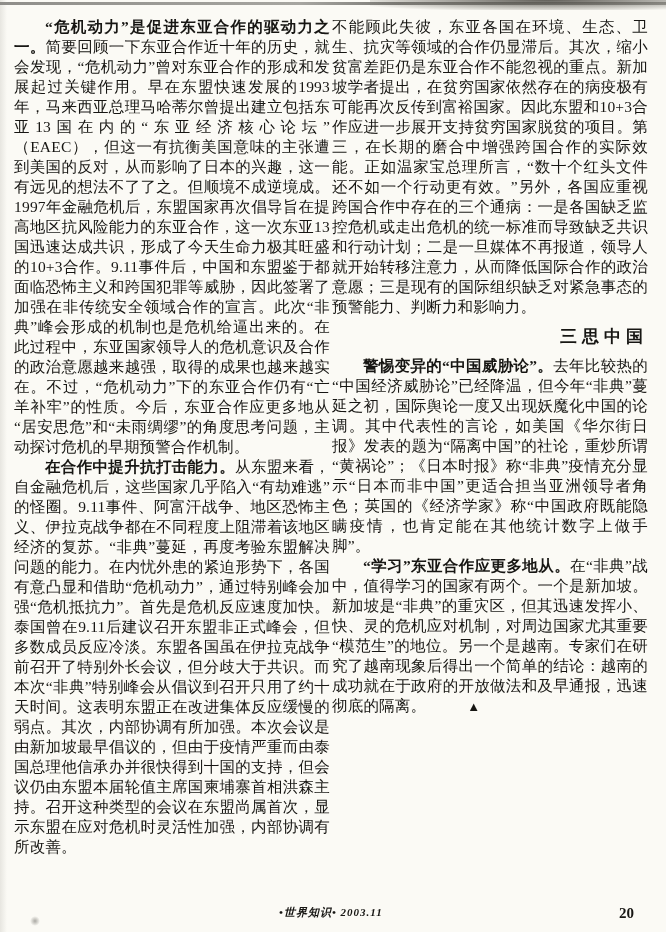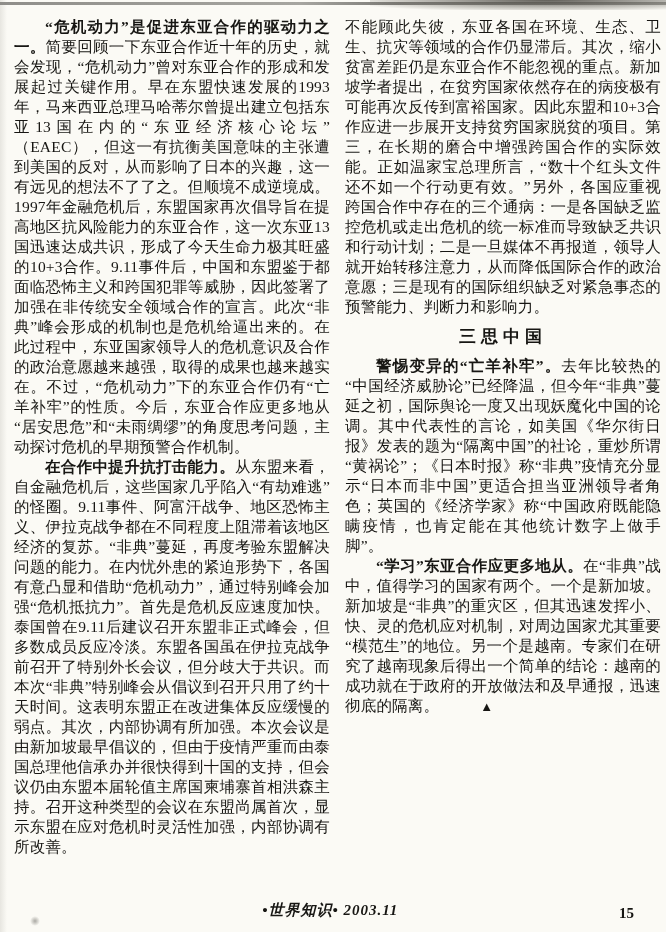--- a/index.html
+++ b/index.html
@@ -51,7 +51,7 @@
     top: 17px; left: 14px;
     width: 648px;
     display: flex;
-    gap: 15px;
+    gap: 2px;
   }
   .col {
     width: 316px;

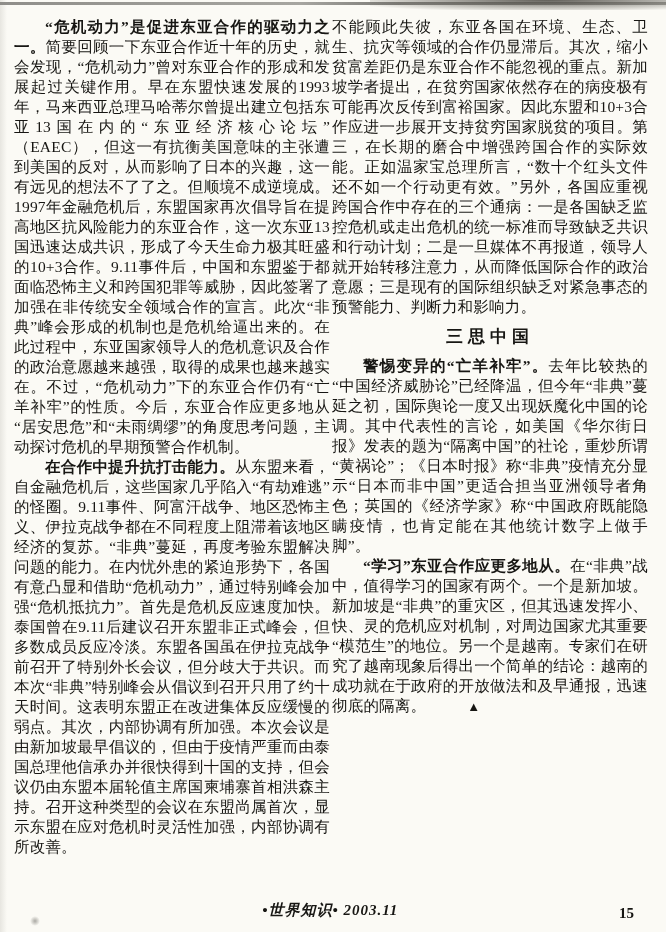--- a/index.html
+++ b/index.html
@@ -73,7 +73,7 @@
     font-size: 17px;
     line-height: 22px;
     font-weight: bold;
-    text-align: center;
+    text-align: right;
     letter-spacing: 5px;
   }
   .end-mark {

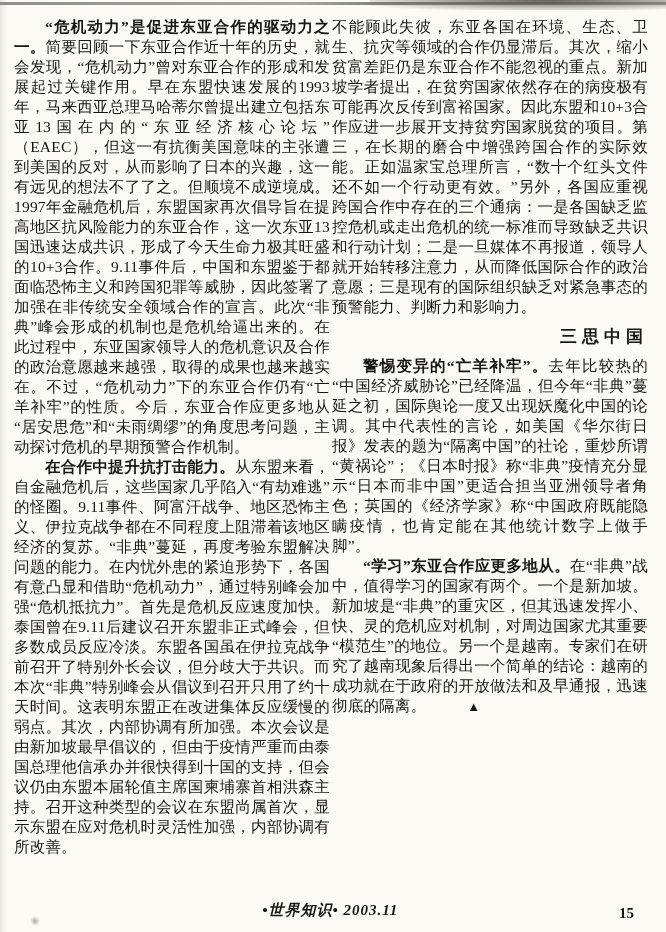--- a/index.html
+++ b/index.html
@@ -126,7 +126,7 @@
       <h2 class="heading">三思中国</h2>
 
 
-      <p class="para"><span class="lead">警惕变异的“亡羊补牢”。</span><span>去年比较热的“中国经济威胁论”已经降温，但今年“非典”蔓延之初，国际舆论一度又出现妖魔化中国的论调。其中代表性的言论，如美国《华尔街日报》发表的题为“隔离中国”的社论，重炒所谓“黄祸论”；《日本时报》称“非典”疫情充分显示“日本而非中国”更适合担当亚洲领导者角色；英国的《经济学家》称“中国政府既能隐瞒疫情，也肯定能在其他统计数字上做手脚”。</span></p>
+      <p class="para"><span class="lead">警惕变异的“中国威胁论”。</span><span>去年比较热的“中国经济威胁论”已经降温，但今年“非典”蔓延之初，国际舆论一度又出现妖魔化中国的论调。其中代表性的言论，如美国《华尔街日报》发表的题为“隔离中国”的社论，重炒所谓“黄祸论”；《日本时报》称“非典”疫情充分显示“日本而非中国”更适合担当亚洲领导者角色；英国的《经济学家》称“中国政府既能隐瞒疫情，也肯定能在其他统计数字上做手脚”。</span></p>
 
       <p class="para"><span class="lead">“学习”东亚合作应更多地从。</span><span>在“非典”战中，值得学习的国家有两个。一个是新加坡。新加坡是“非典”的重灾区，但其迅速发挥小、快、灵的危机应对机制，对周边国家尤其重要“模范生”的地位。另一个是越南。专家们在研究了越南现象后得出一个简单的结论：越南的成功就在于政府的开放做法和及早通报，迅速彻底的隔离。</span><span class="end-mark">▲</span></p>
     </div>

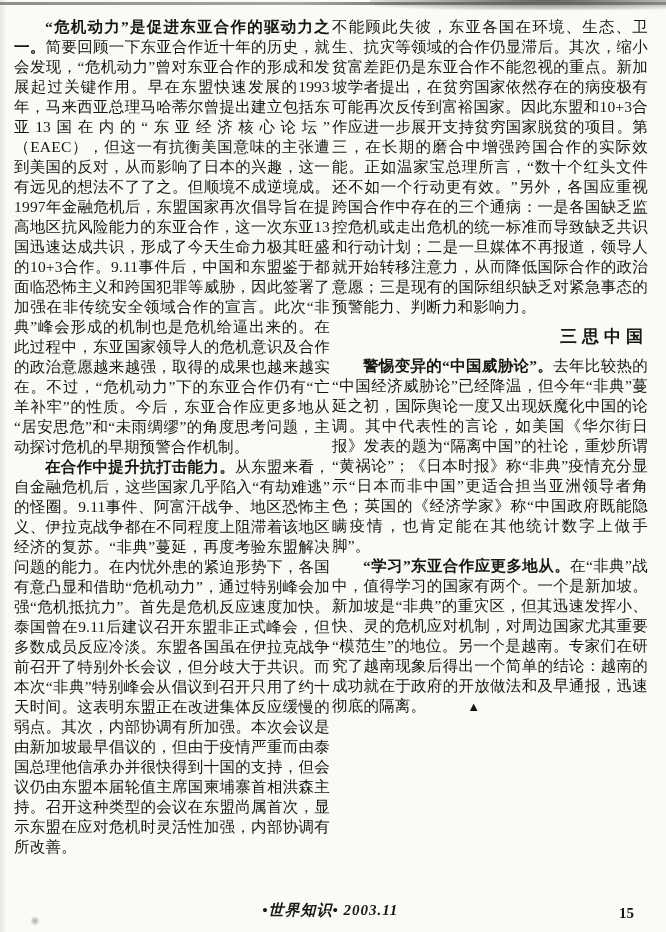--- a/index.html
+++ b/index.html
@@ -87,7 +87,7 @@
     left: 50%;
     transform: translateX(-52%);
     bottom: 12px;
-    font-size: 15px;
+    font-size: 11px;
     font-weight: bold;
     font-style: italic;
     letter-spacing: 1px;

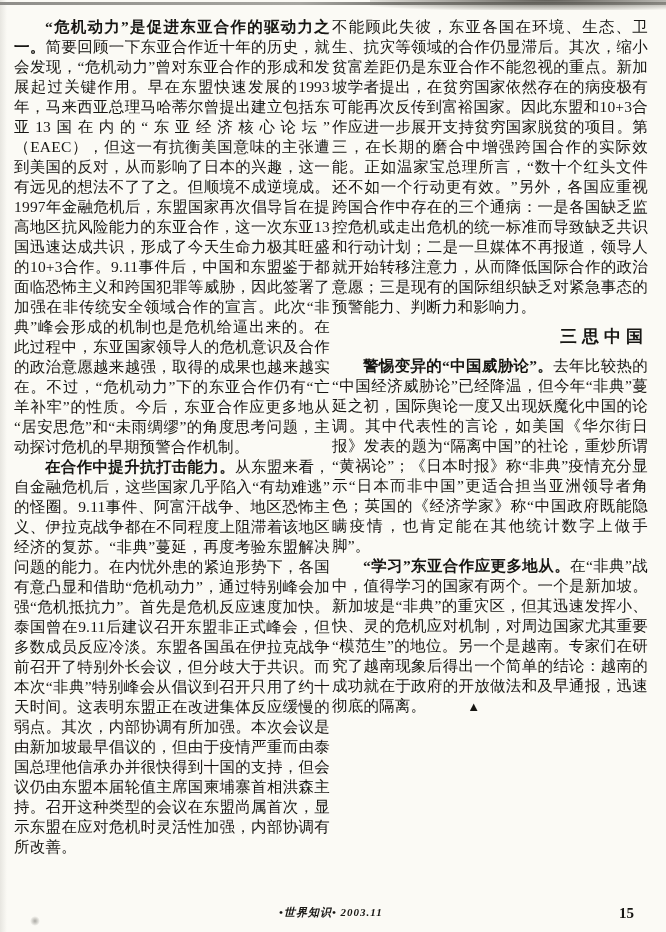--- a/index.html
+++ b/index.html
@@ -134,7 +134,7 @@
   </div>
 
   <div class="footer-journal">•世界知识• 2003.11</div>
-  <div class="page-number">15</div>
+  <div class="page-number">20</div>
 
 </div>
 

